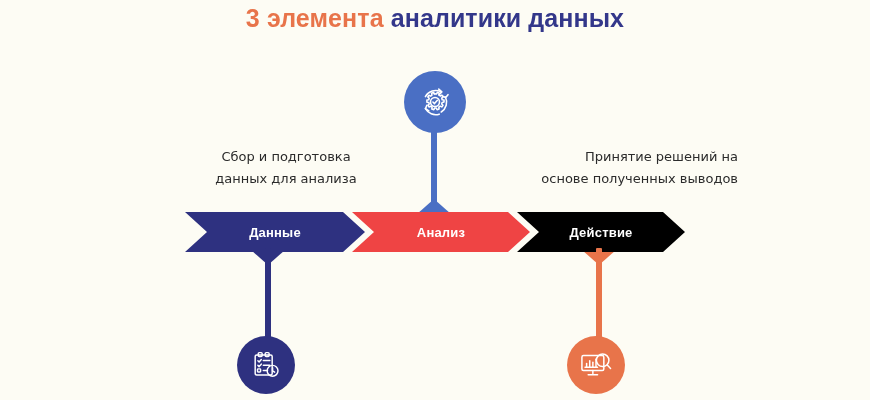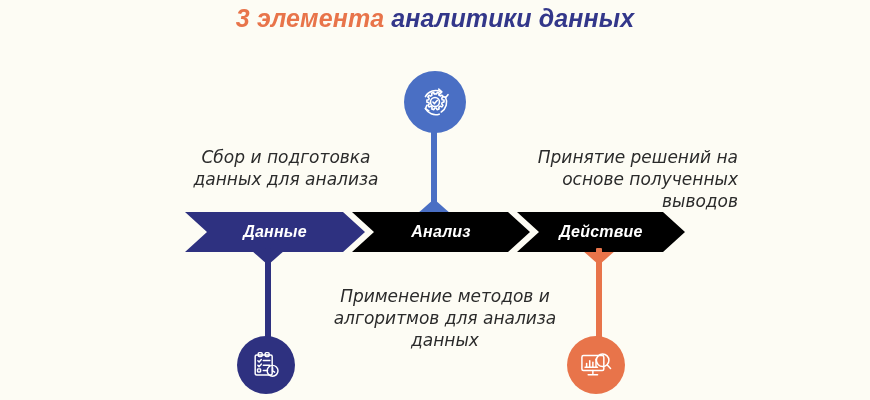--- a/index.html
+++ b/index.html
@@ -20,7 +20,6 @@
     width: 870px;
     height: 296px;
     background: #fdfcf4;
-    font-style: italic;
   }
 
   

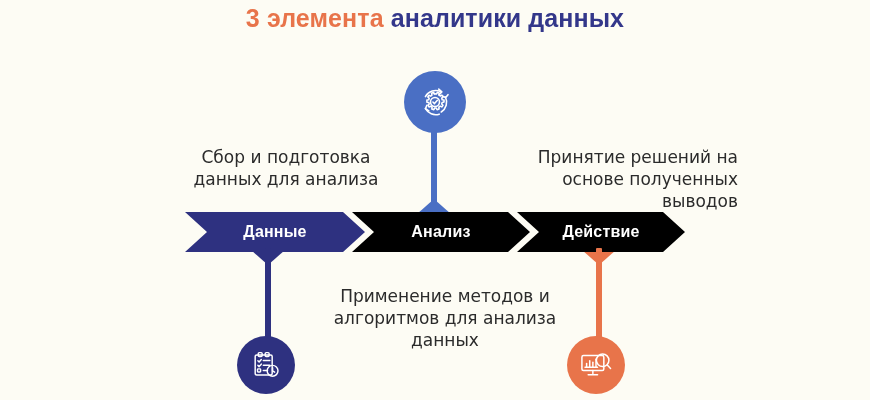--- a/index.html
+++ b/index.html
@@ -42,7 +42,7 @@
     position: absolute;
     text-align: center;
     color: #2b2b2b;
-    font-size: 17px;
+    font-size: 13px;
     line-height: 22px;
     font-family: "DejaVu Sans", "Liberation Sans", sans-serif;
     white-space: pre-line;

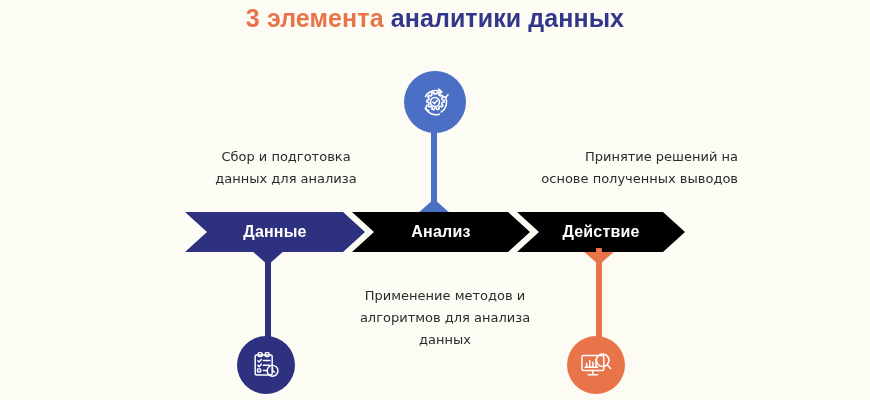--- a/index.html
+++ b/index.html
@@ -77,7 +77,7 @@
     align-items: center;
     justify-content: center;
     color: #ffffff;
-    font-size: 16px;
+    font-size: 13px;
     font-weight: bold;
     letter-spacing: 0.2px;
   }

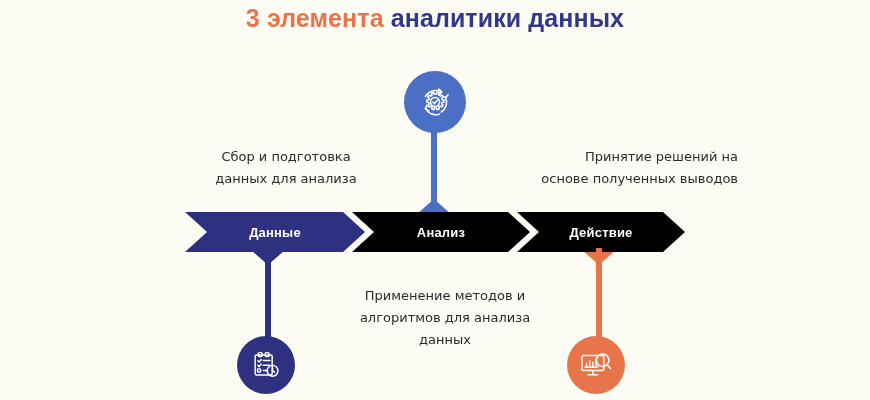--- a/index.html
+++ b/index.html
@@ -82,7 +82,7 @@
     letter-spacing: 0.2px;
   }
   #chev-data   { left: 185px; width: 180px; background: #2e3180; }
-  #chev-analysis { left: 352px; width: 178px; background: #000000; align-items: center; }
+  #chev-analysis { left: 352px; width: 178px; background: #ef4444; align-items: center; }
   #chev-action { left: 517px; width: 168px; background: #000000; }
 
   

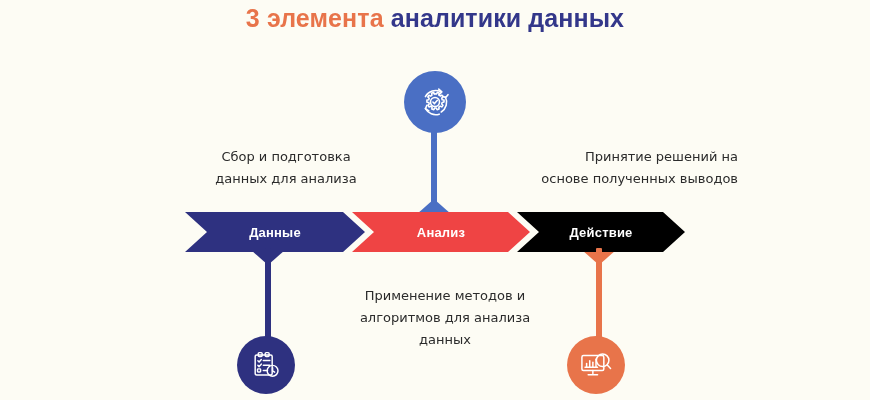--- a/index.html
+++ b/index.html
@@ -176,9 +176,6 @@
   <div class="connector" id="connector-left"></div>
   <div class="connector" id="connector-right"></div>
 
-  <div class="caption" id="caption-center">Применение методов и
-алгоритмов для анализа
-данных</div>
 
   <div class="circle" id="circle-bottom-left">
     <span>

